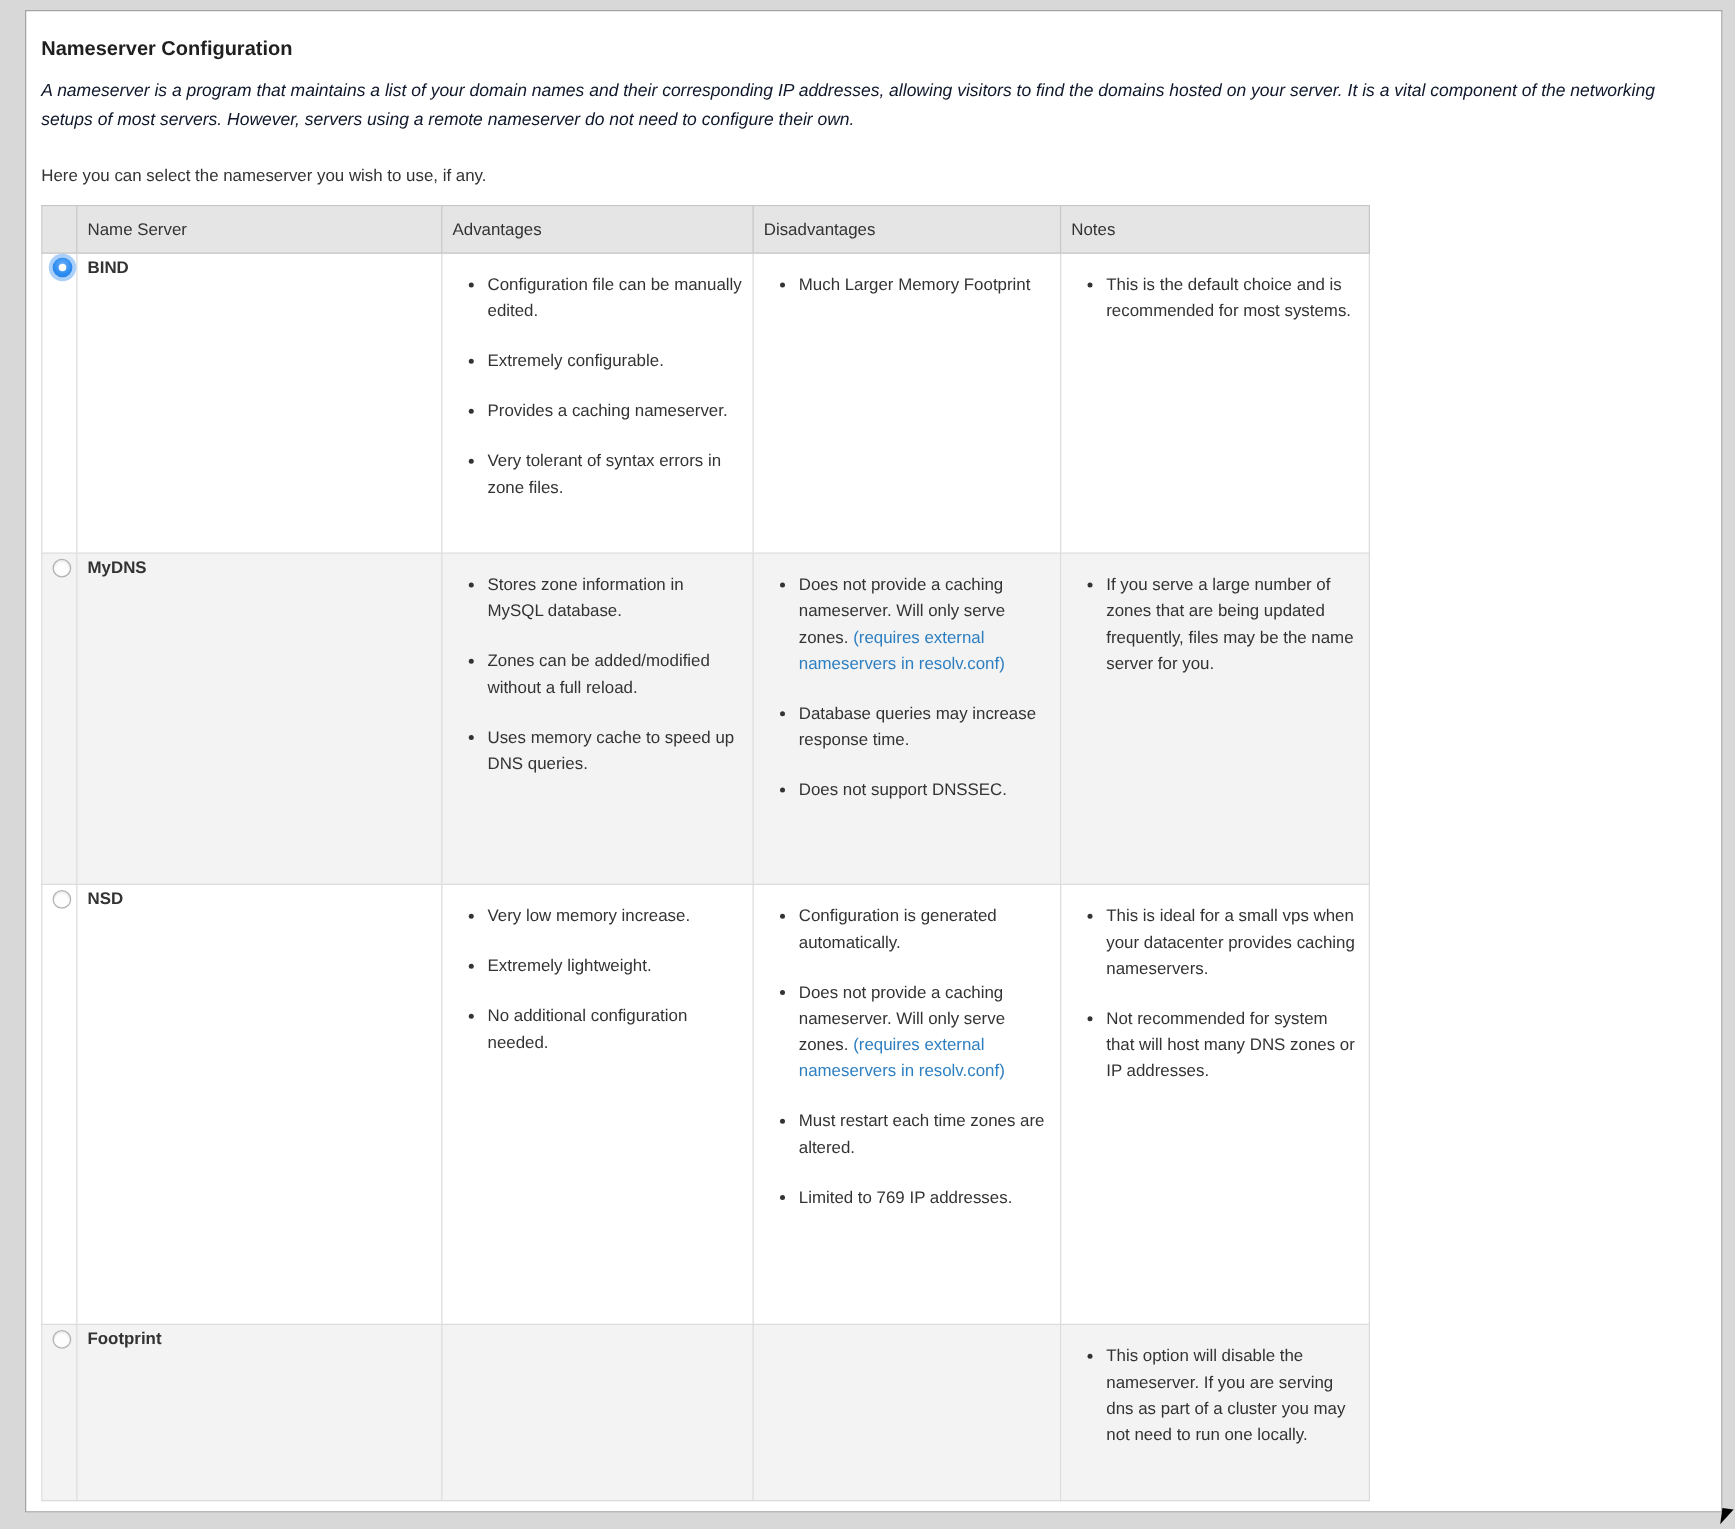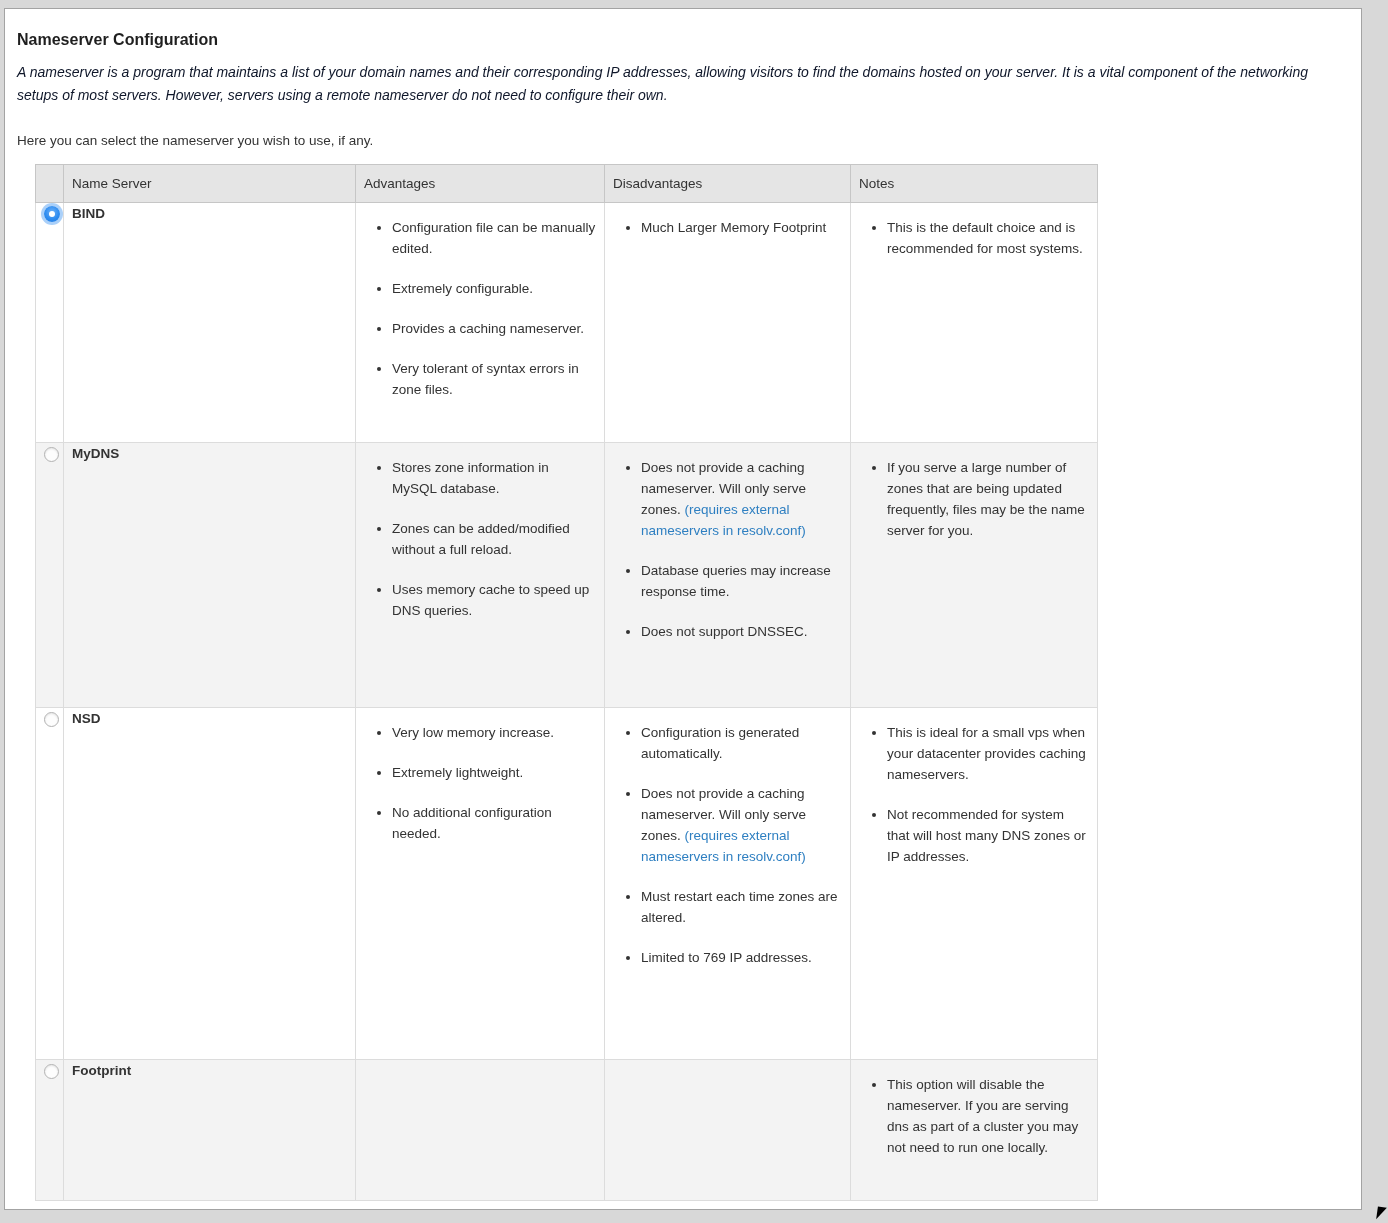--- a/index.html
+++ b/index.html
@@ -17,7 +17,7 @@
   }
   .panel {
     position: absolute;
-    left: 4px; top: 8px;
+    left: 20px; top: 8px;
     width: 1358px;
     height: 1202px;
     background: #ffffff;

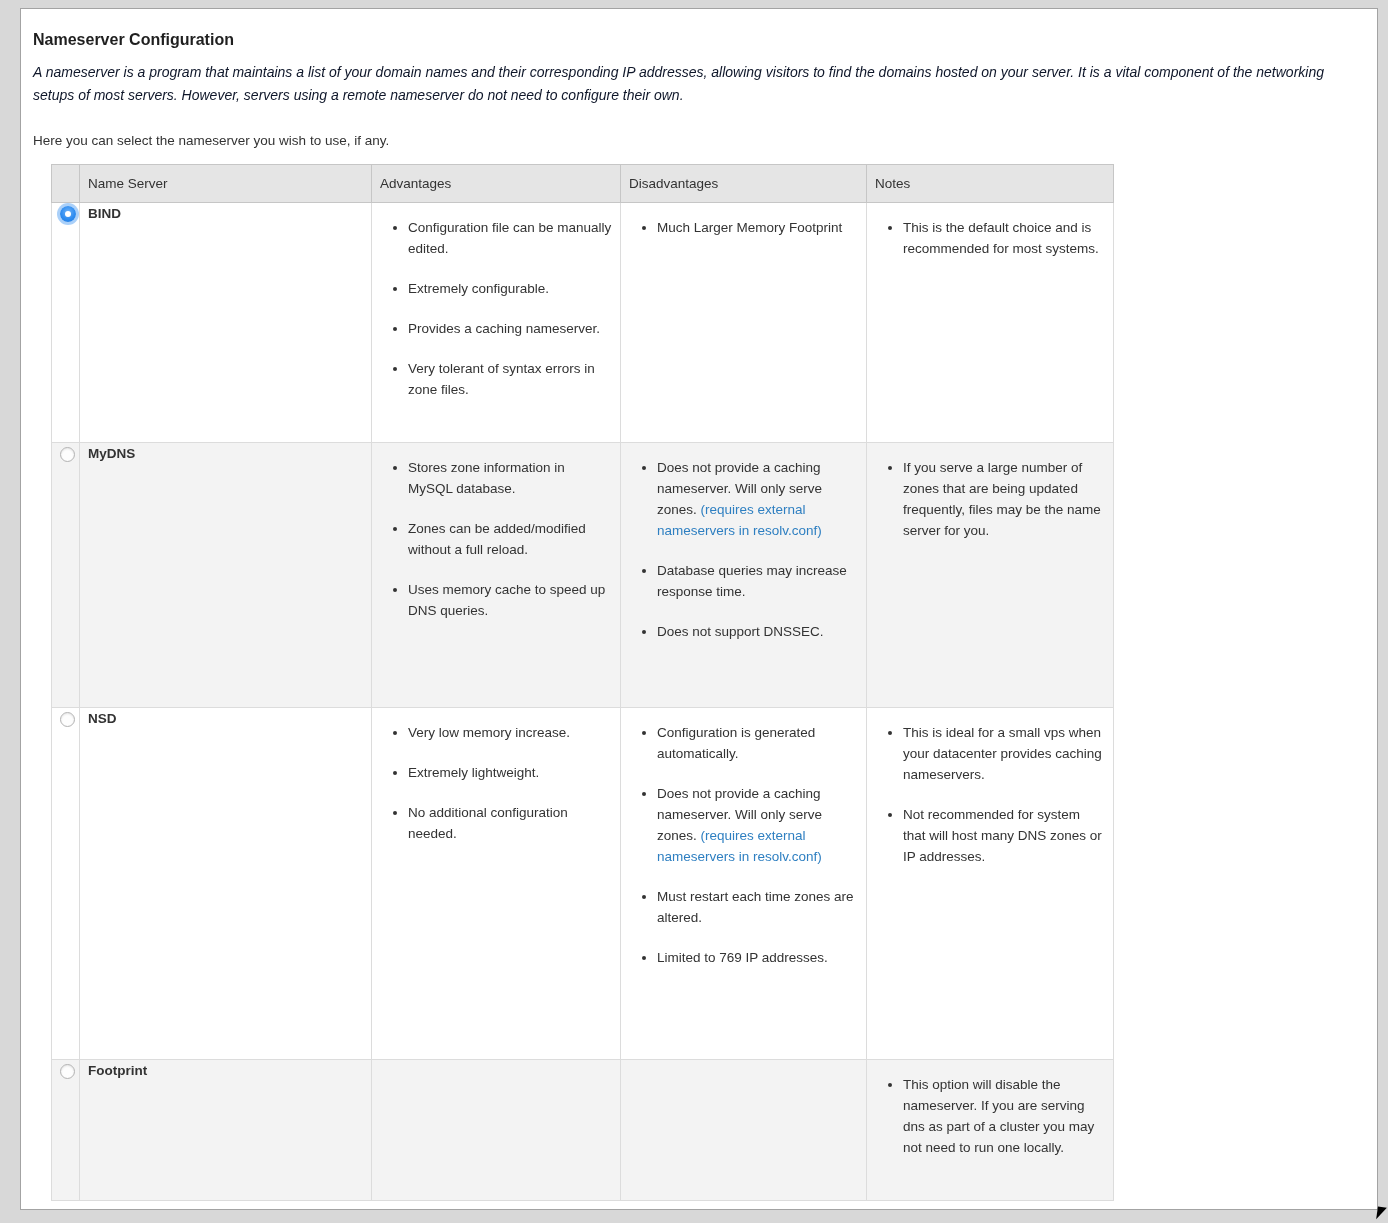--- a/index.html
+++ b/index.html
@@ -46,7 +46,6 @@
     border-collapse: collapse;
     table-layout: fixed;
     width: 1062px;
-    margin-left: 18px;
   }
   .col-radio { width: 28px; }
   .col-name  { width: 292px; }

